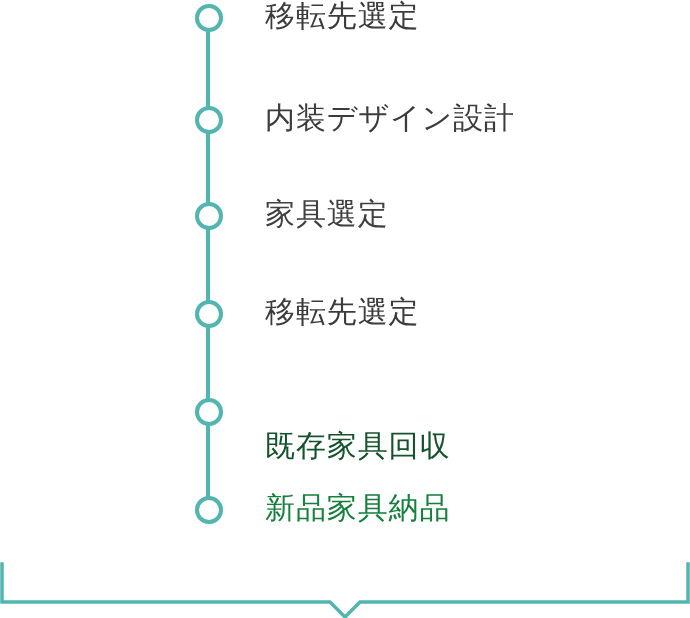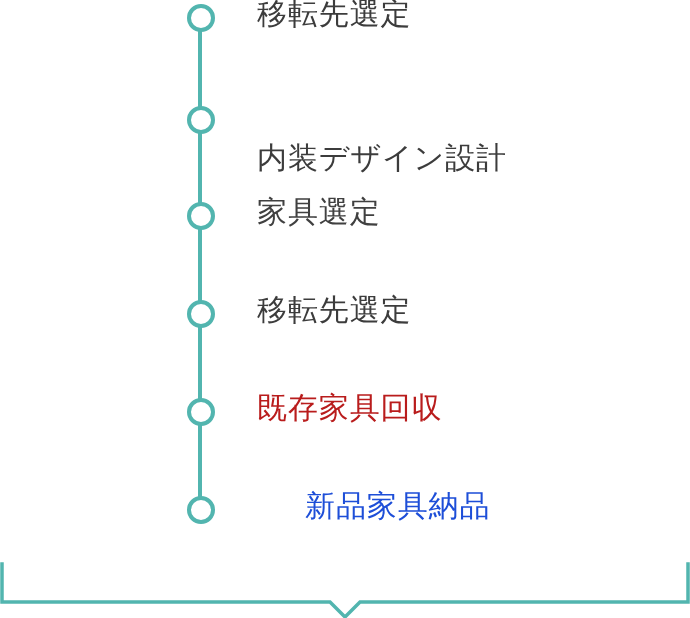--- a/index.html
+++ b/index.html
@@ -21,11 +21,10 @@
   
   #timeline {
     position: absolute;
-    left: 0;
+    left: 8px;
     top: 0;
     width: 609px;
     height: 540px;
-    font-family: Liberation Mono, monospace;
   }
   .tl-line {
     position: absolute;

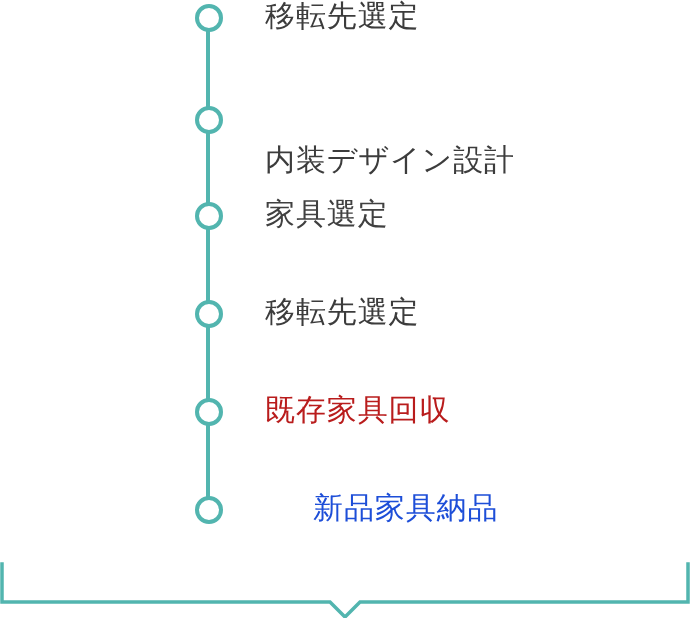--- a/index.html
+++ b/index.html
@@ -85,7 +85,7 @@
       </div>
       <div class="tl-step" style="top: 118px;">
         <span class="tl-dot" style="border-color: rgb(82, 181, 175);"></span>
-        <span class="tl-label" style="color: rgb(60, 60, 60); margin-top: 42px;">内装デザイン設計</span>
+        <span class="tl-label" style="color: rgb(60, 60, 60);">内装デザイン設計</span>
       </div>
       <div class="tl-step" style="top: 214px;">
         <span class="tl-dot" style="border-color: rgb(82, 181, 175);"></span>

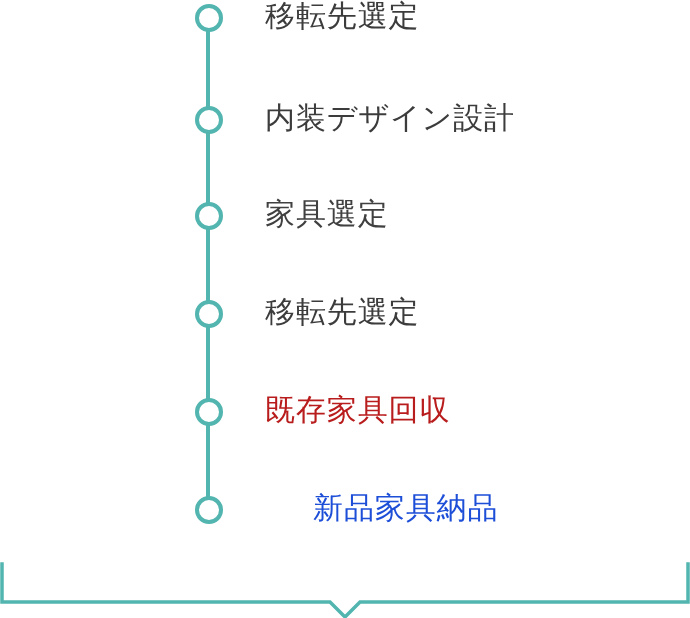--- a/index.html
+++ b/index.html
@@ -97,7 +97,7 @@
       </div>
       <div class="tl-step" style="top: 410px;">
         <span class="tl-dot" style="border-color: rgb(82, 181, 175);"></span>
-        <span class="tl-label" style="color: #b91c1c;">既存家具回収</span>
+        <span class="tl-label" style="color: #14532d; margin-top: 36px;">既存家具回収</span>
       </div>
       <div class="tl-step" style="top: 508px;">
         <span class="tl-dot" style="border-color: rgb(82, 181, 175);"></span>

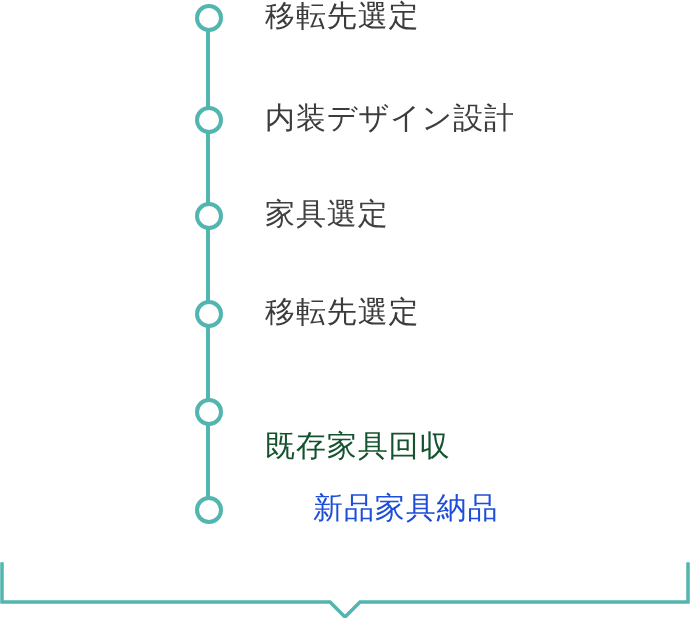--- a/index.html
+++ b/index.html
@@ -101,7 +101,7 @@
       </div>
       <div class="tl-step" style="top: 508px;">
         <span class="tl-dot" style="border-color: rgb(82, 181, 175);"></span>
-        <span class="tl-label" style="color: #1d4ed8; margin-left: 48px;">新品家具納品</span>
+        <span class="tl-label" style="color: #15803d;">新品家具納品</span>
       </div>
     </div>
 

